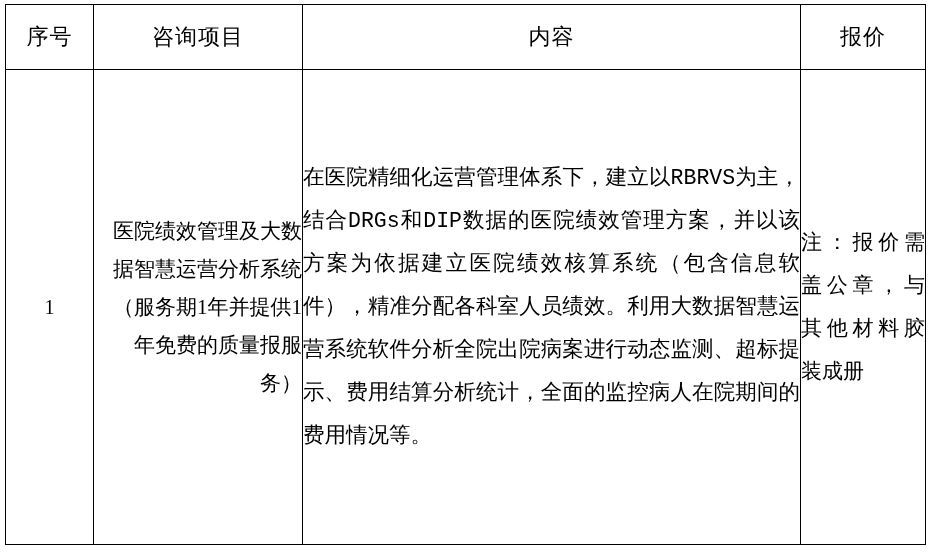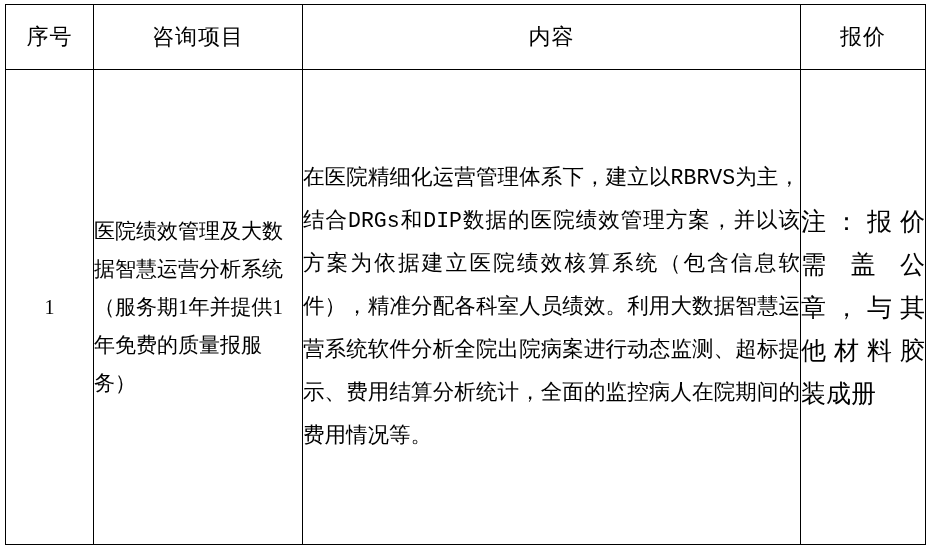--- a/index.html
+++ b/index.html
@@ -61,7 +61,7 @@
     font-size: 21px;
     line-height: 38px;
     padding: 0 14px;
-    text-align: left;
+    text-align: right;
   }
   .cell-content {
     font-size: 21.5px;

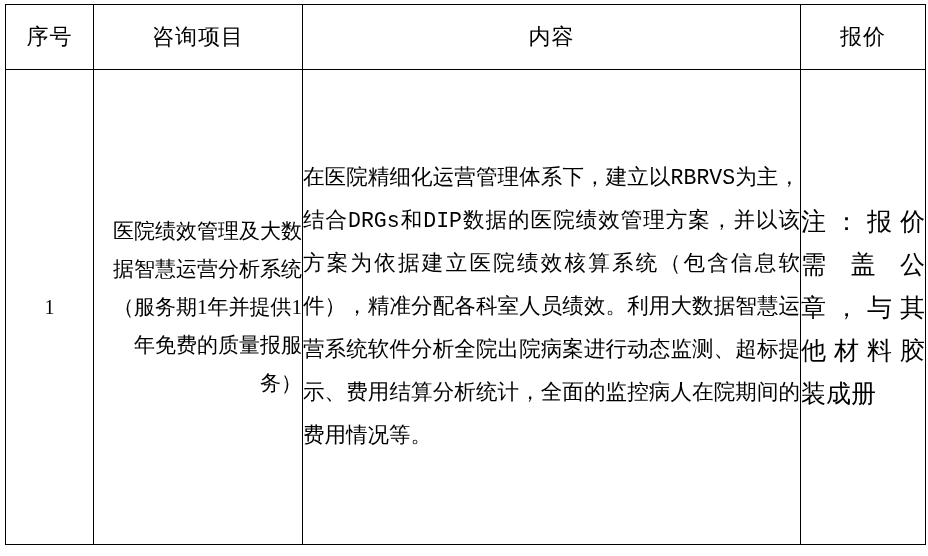--- a/index.html
+++ b/index.html
@@ -71,7 +71,7 @@
     vertical-align: top;
   }
   .cell-price {
-    font-size: 25px;
+    font-size: 21px;
     line-height: 43px;
     padding: 0 10px;
     text-align: justify;

